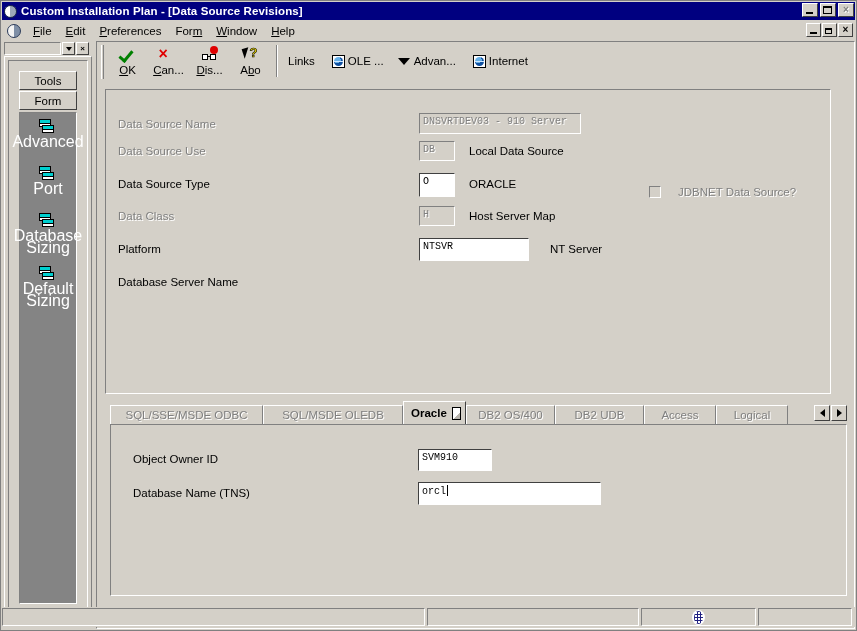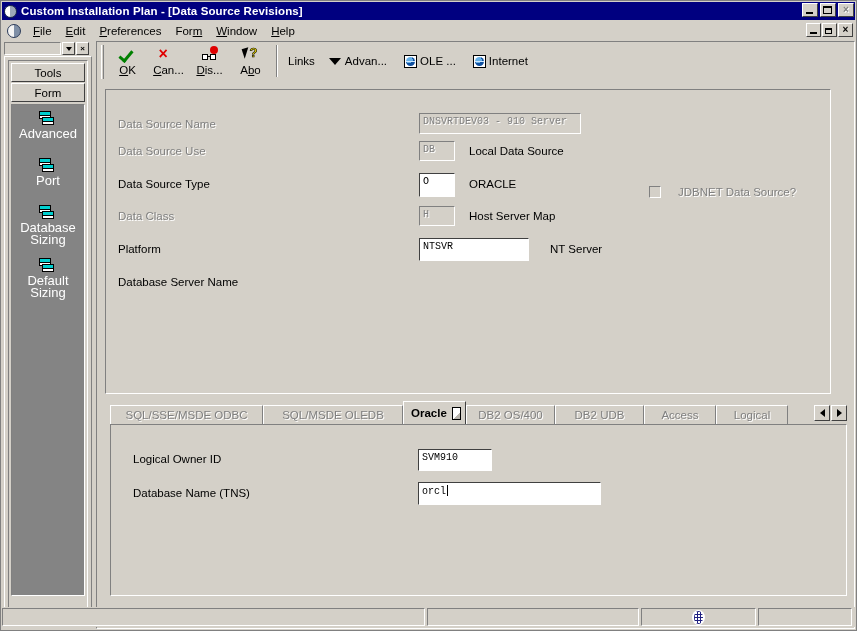--- a/index.html
+++ b/index.html
@@ -714,13 +714,13 @@
     <span class="tb-sep"></span>
 
     <span class="tb-link">Links</span>
+    <span class="tb-link" style="padding-left:12px;">
+      <i class="globe-ico"></i>
+      <span>OLE ...</span>
+    </span>
     <span class="tb-link">
       <i class="tri-down"></i>
       <span>Advan...</span>
-    </span>
-    <span class="tb-link" style="padding-left:12px;">
-      <i class="globe-ico"></i>
-      <span>OLE ...</span>
     </span>
     <span class="tb-link" style="padding-left:12px;">
       <i class="globe-ico"></i>

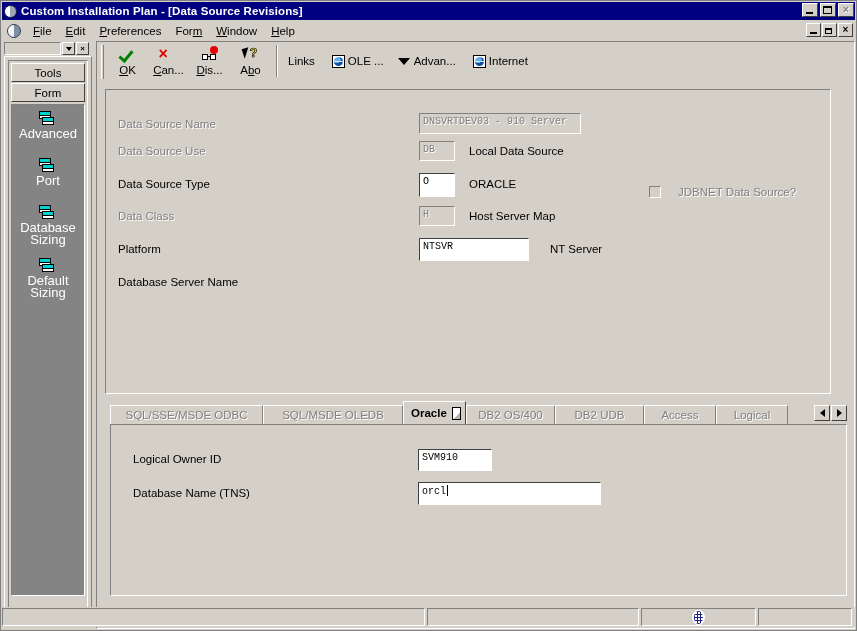--- a/index.html
+++ b/index.html
@@ -198,7 +198,7 @@
     border-right: 1px solid #ffffff;
     border-bottom: 1px solid #ffffff;
     background: #d4d0c8;
-    padding: 2px;
+    padding: 10px;
   }
   .tabbtn {
     height: 19px;

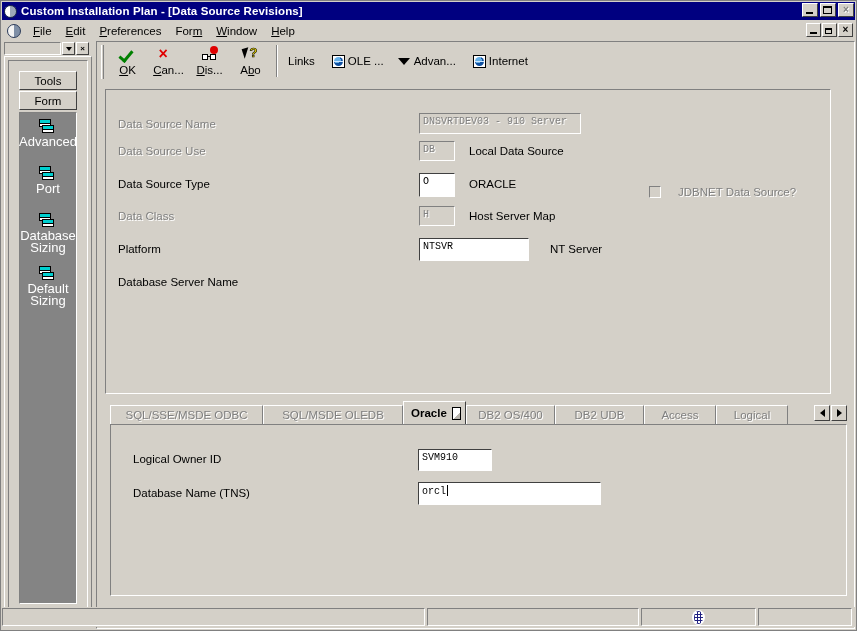--- a/index.html
+++ b/index.html
@@ -249,7 +249,7 @@
   }
   .dock-entry .lab {
     color: #ffffff;
-    font-size: 13px;
+    font-size: 16px;
     text-align: left;
     line-height: 12px;
   }

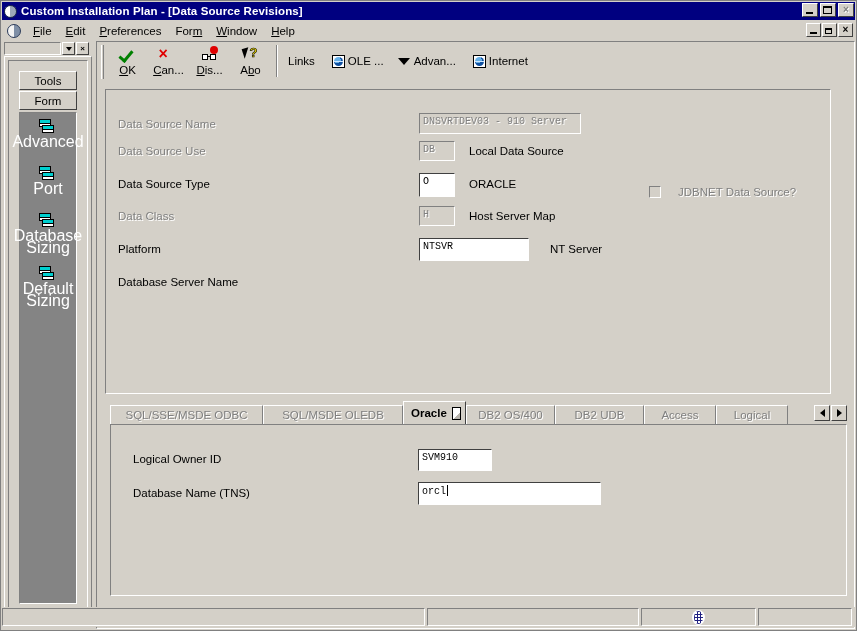--- a/index.html
+++ b/index.html
@@ -779,7 +779,7 @@
   </div>
 
   <div class="grp-bottom">
-    <span class="lbl" style="left:22px; top:28px;">Logical Owner ID</span>
+    <span class="lbl" style="left:22px; top:28px;">Object Owner ID</span>
     <span class="fld" style="left:307px; top:24px; width:74px; height:22px;">SVM910</span>
 
     <span class="lbl" style="left:22px; top:62px;">Database Name (TNS)</span>

